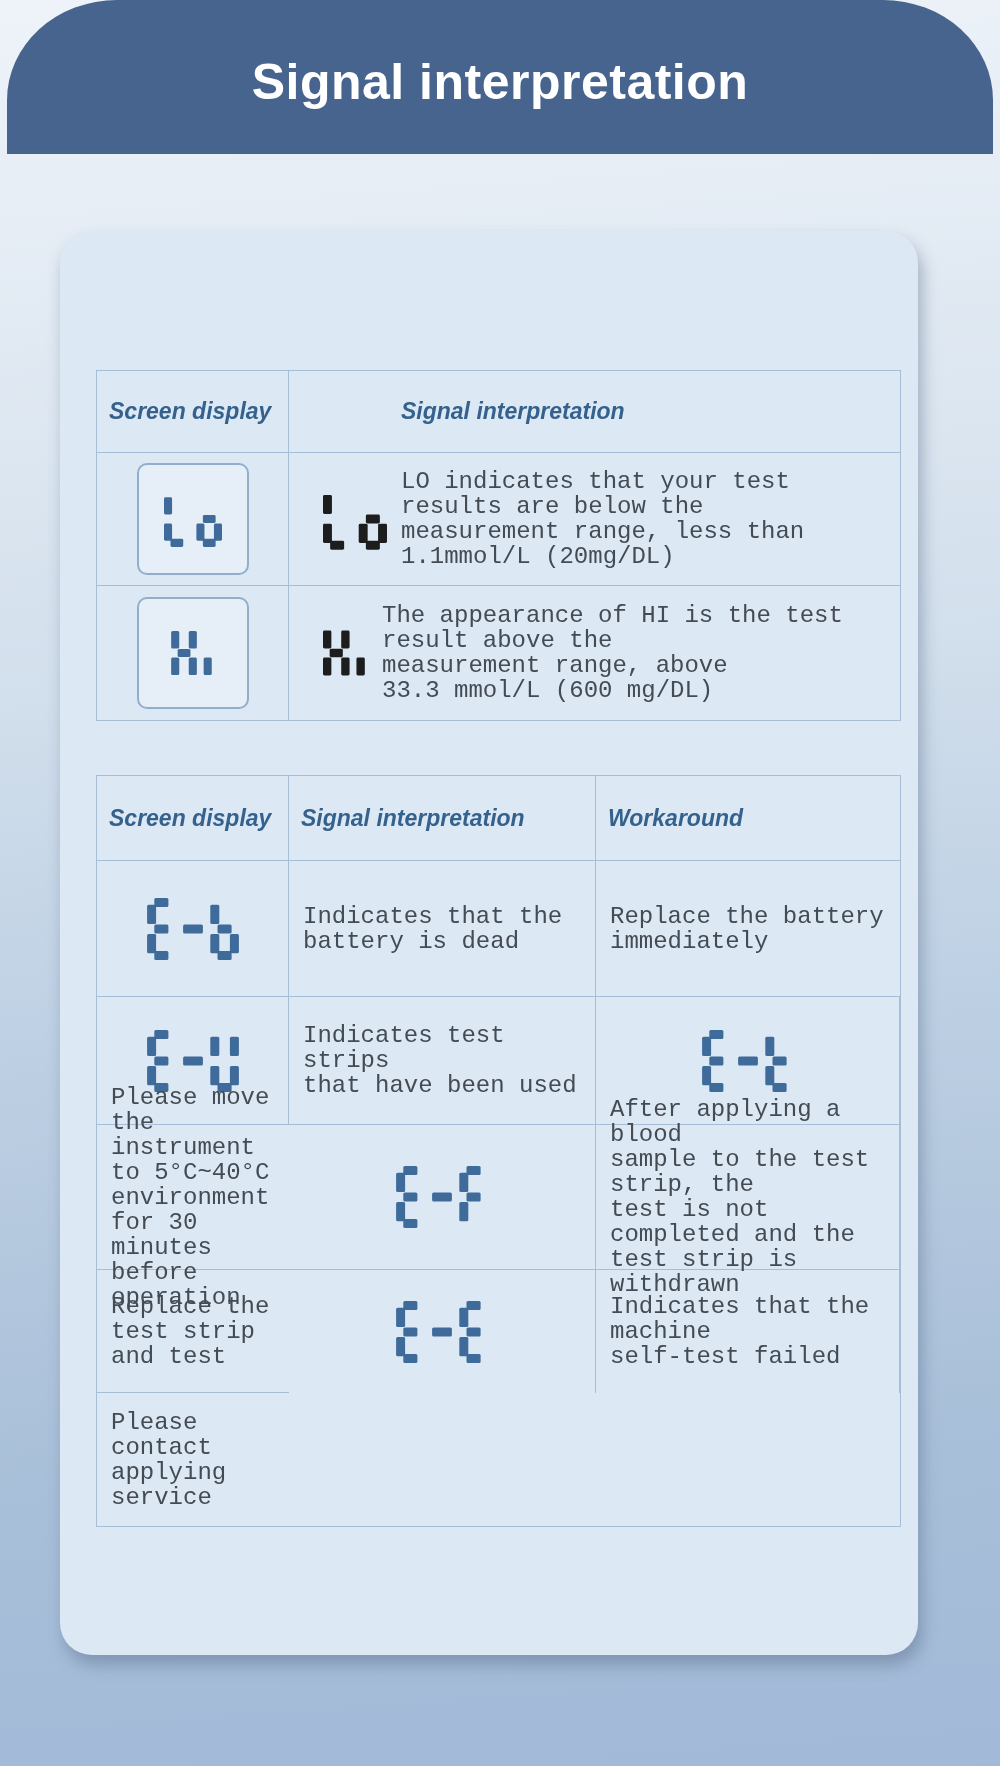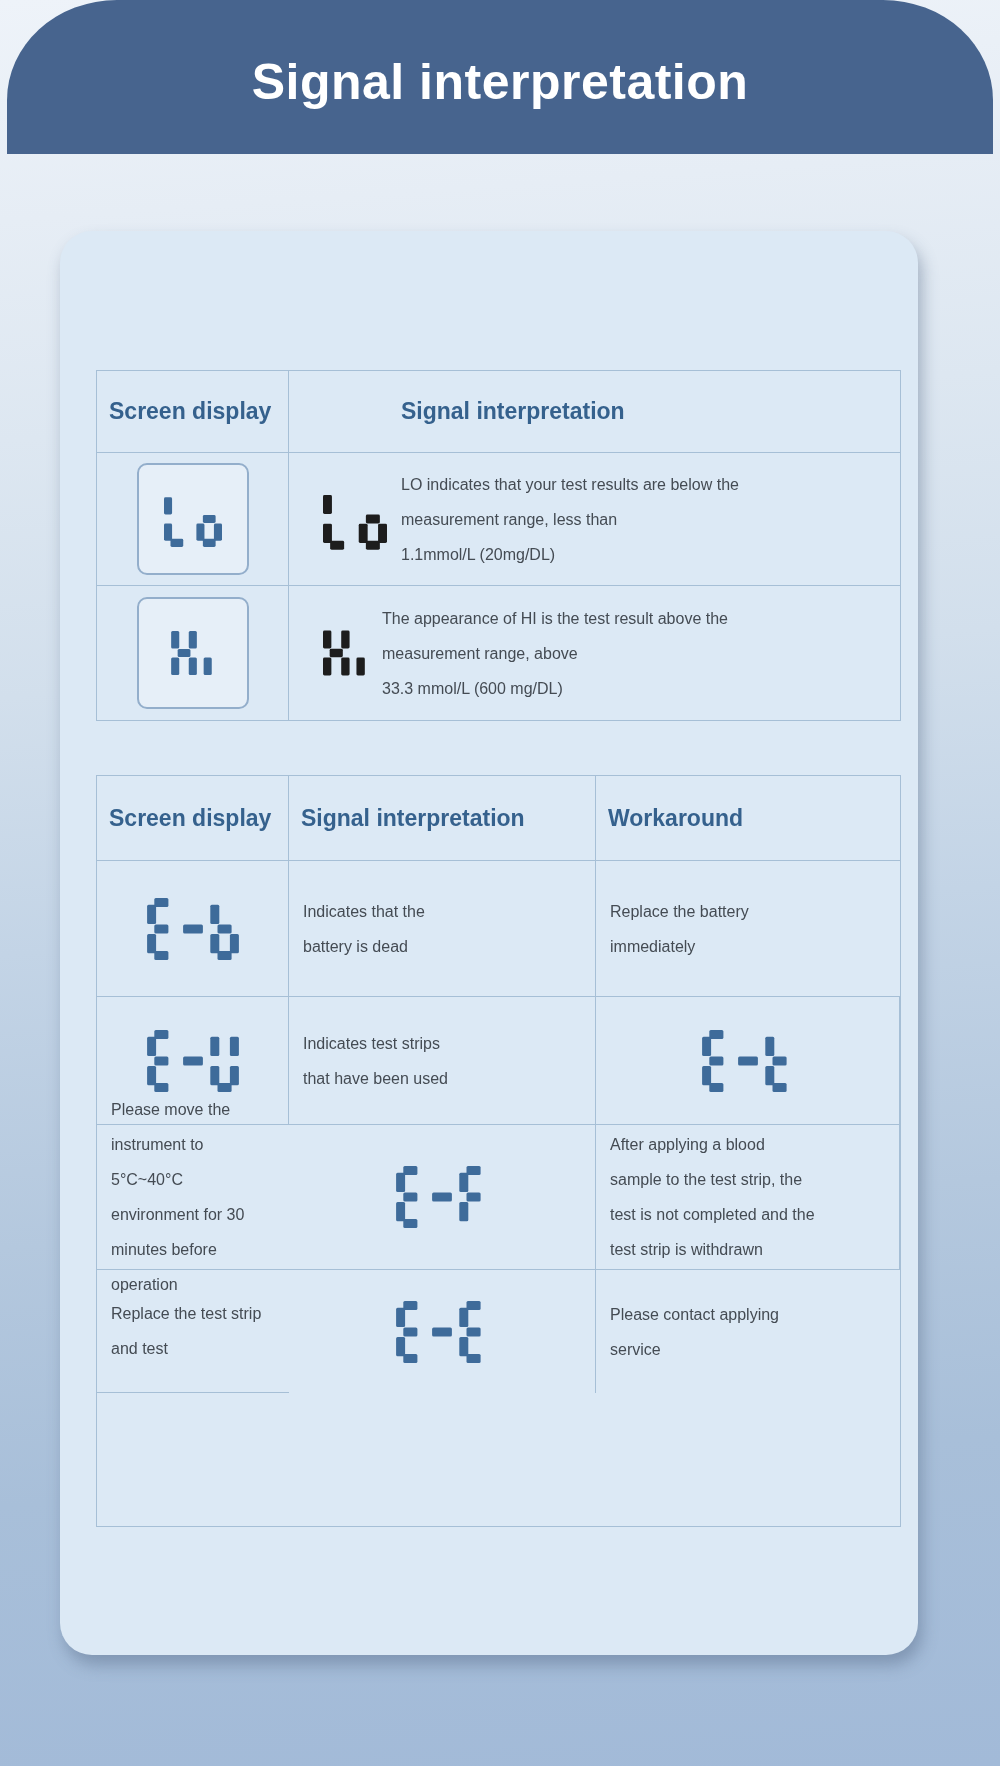--- a/index.html
+++ b/index.html
@@ -41,7 +41,7 @@
   }
   .noR{border-right:none}
   .noB{border-bottom:none}
-  .hdr{font-weight:bold;font-size:23px;color:var(--header-text,#35618d);padding-left:12px;}
+  .hdr{font-weight:bold;font-size:23px;color:var(--header-text,#35618d);padding-left:12px;font-style:italic;}
   .t1h2{padding-left:112px}
   .lcdcell{justify-content:center}
   .lcdbox{

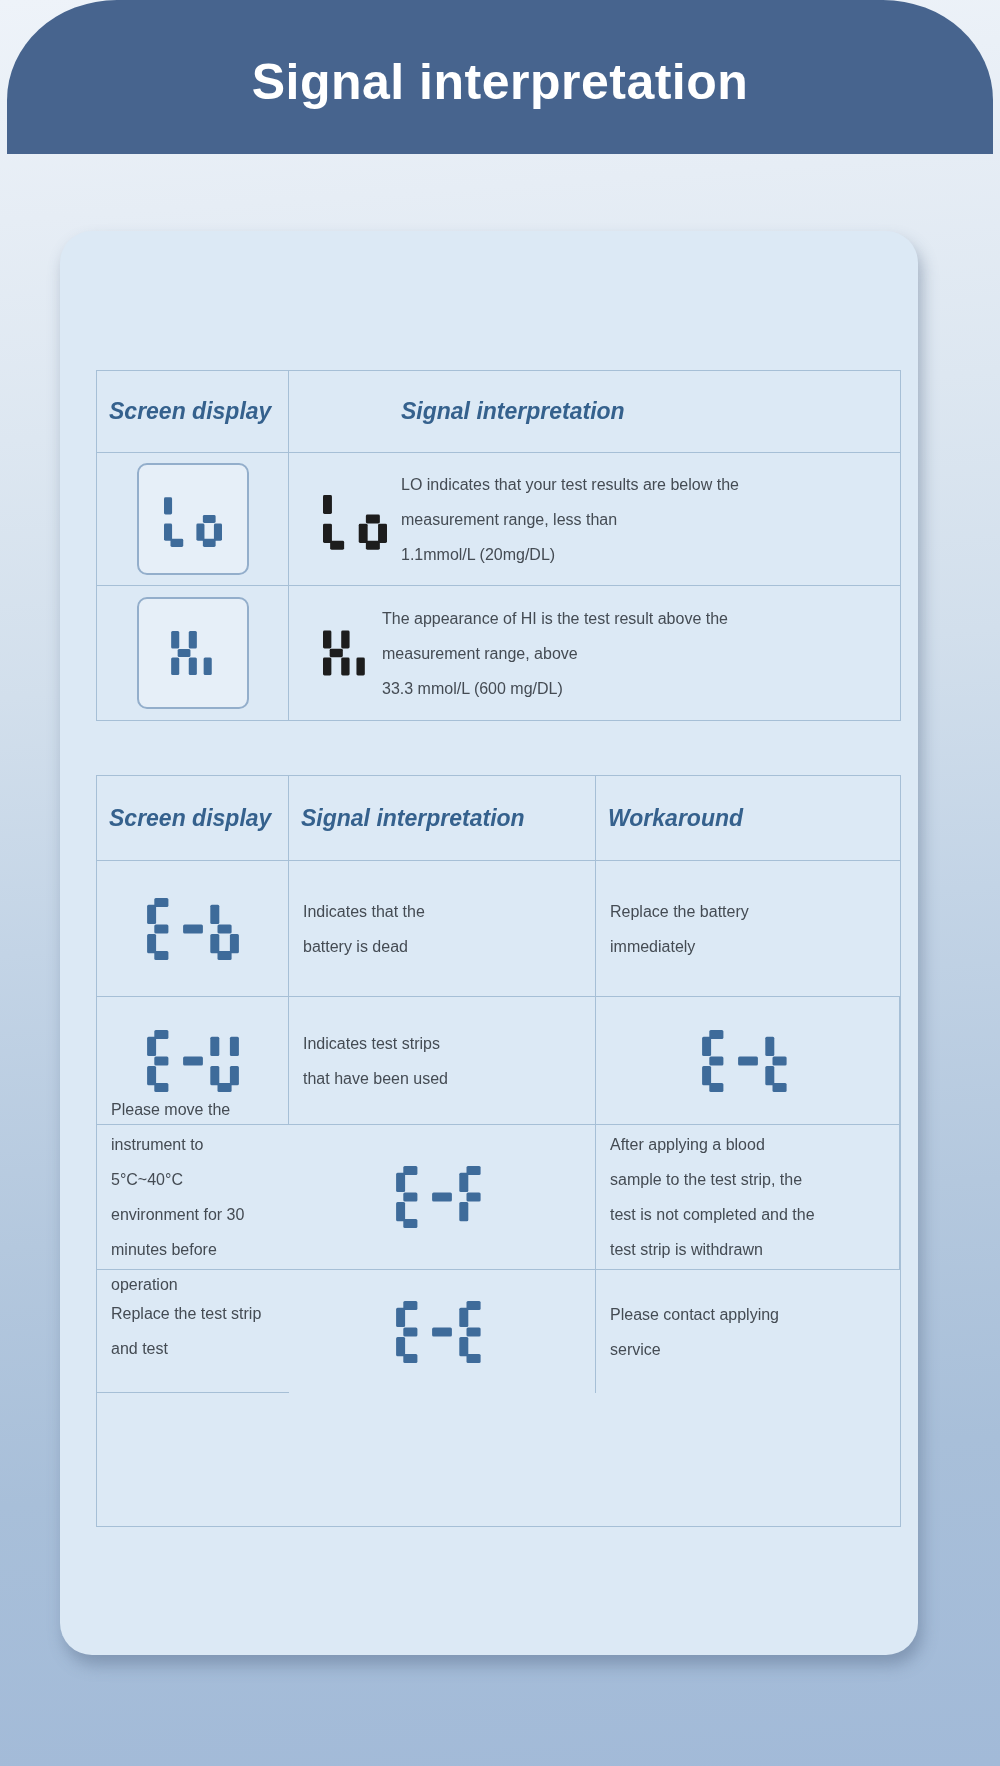--- a/index.html
+++ b/index.html
@@ -52,7 +52,7 @@
   .sigcell{padding-left:34px;padding-right:6px}
   .glyph{margin-right:14px;flex:0 0 auto;display:flex}
   .seg{display:flex;align-items:center}
-  .txt{font-size:16px;line-height:35px;color:var(--body-text,#444b53);white-space:pre-line;}
+  .txt{font-size:24px;line-height:25px;color:var(--body-text,#444b53);white-space:pre-line;font-family:Liberation Mono, monospace;}
   .padc{padding-left:14px;padding-right:12px}
 </style>
 </head>

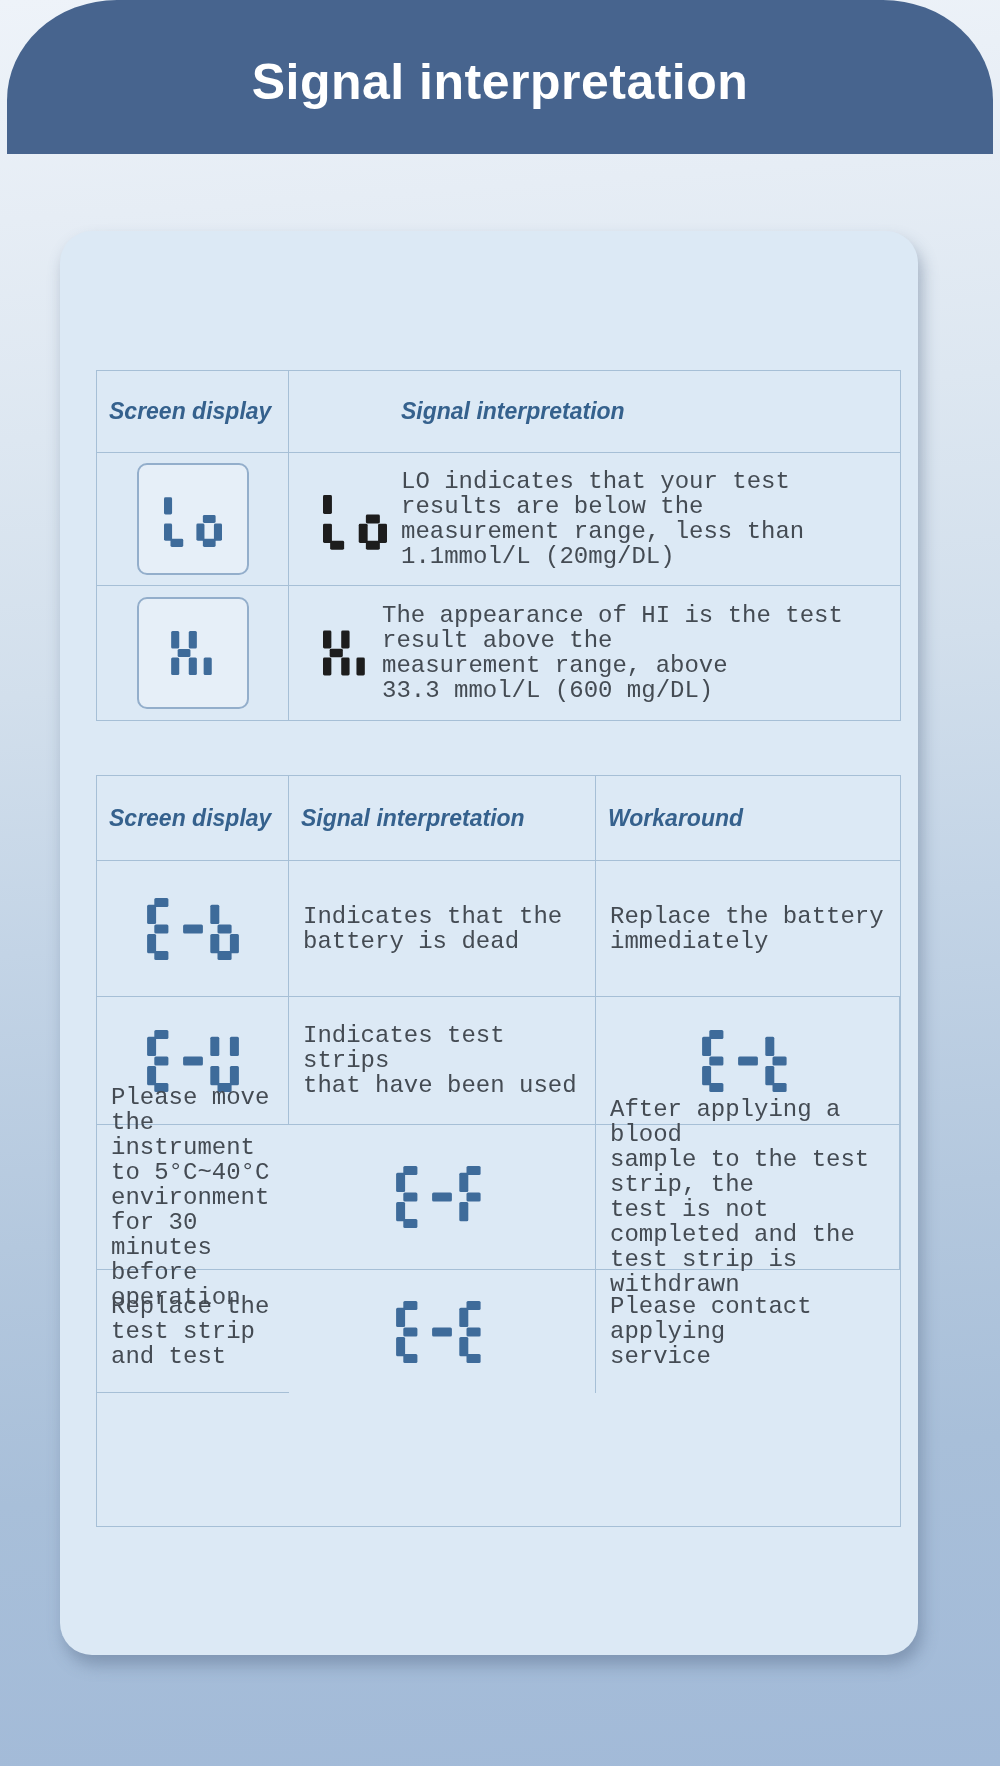--- a/index.html
+++ b/index.html
@@ -263,6 +263,10 @@
             </svg>
           </div>
       </div>
+      <div class="cell padc noB">
+        <p class="txt">Indicates that the machine
+self-test failed</p>
+      </div>
       <div class="cell padc noR noB">
         <p class="txt">Please contact applying
 service</p>

